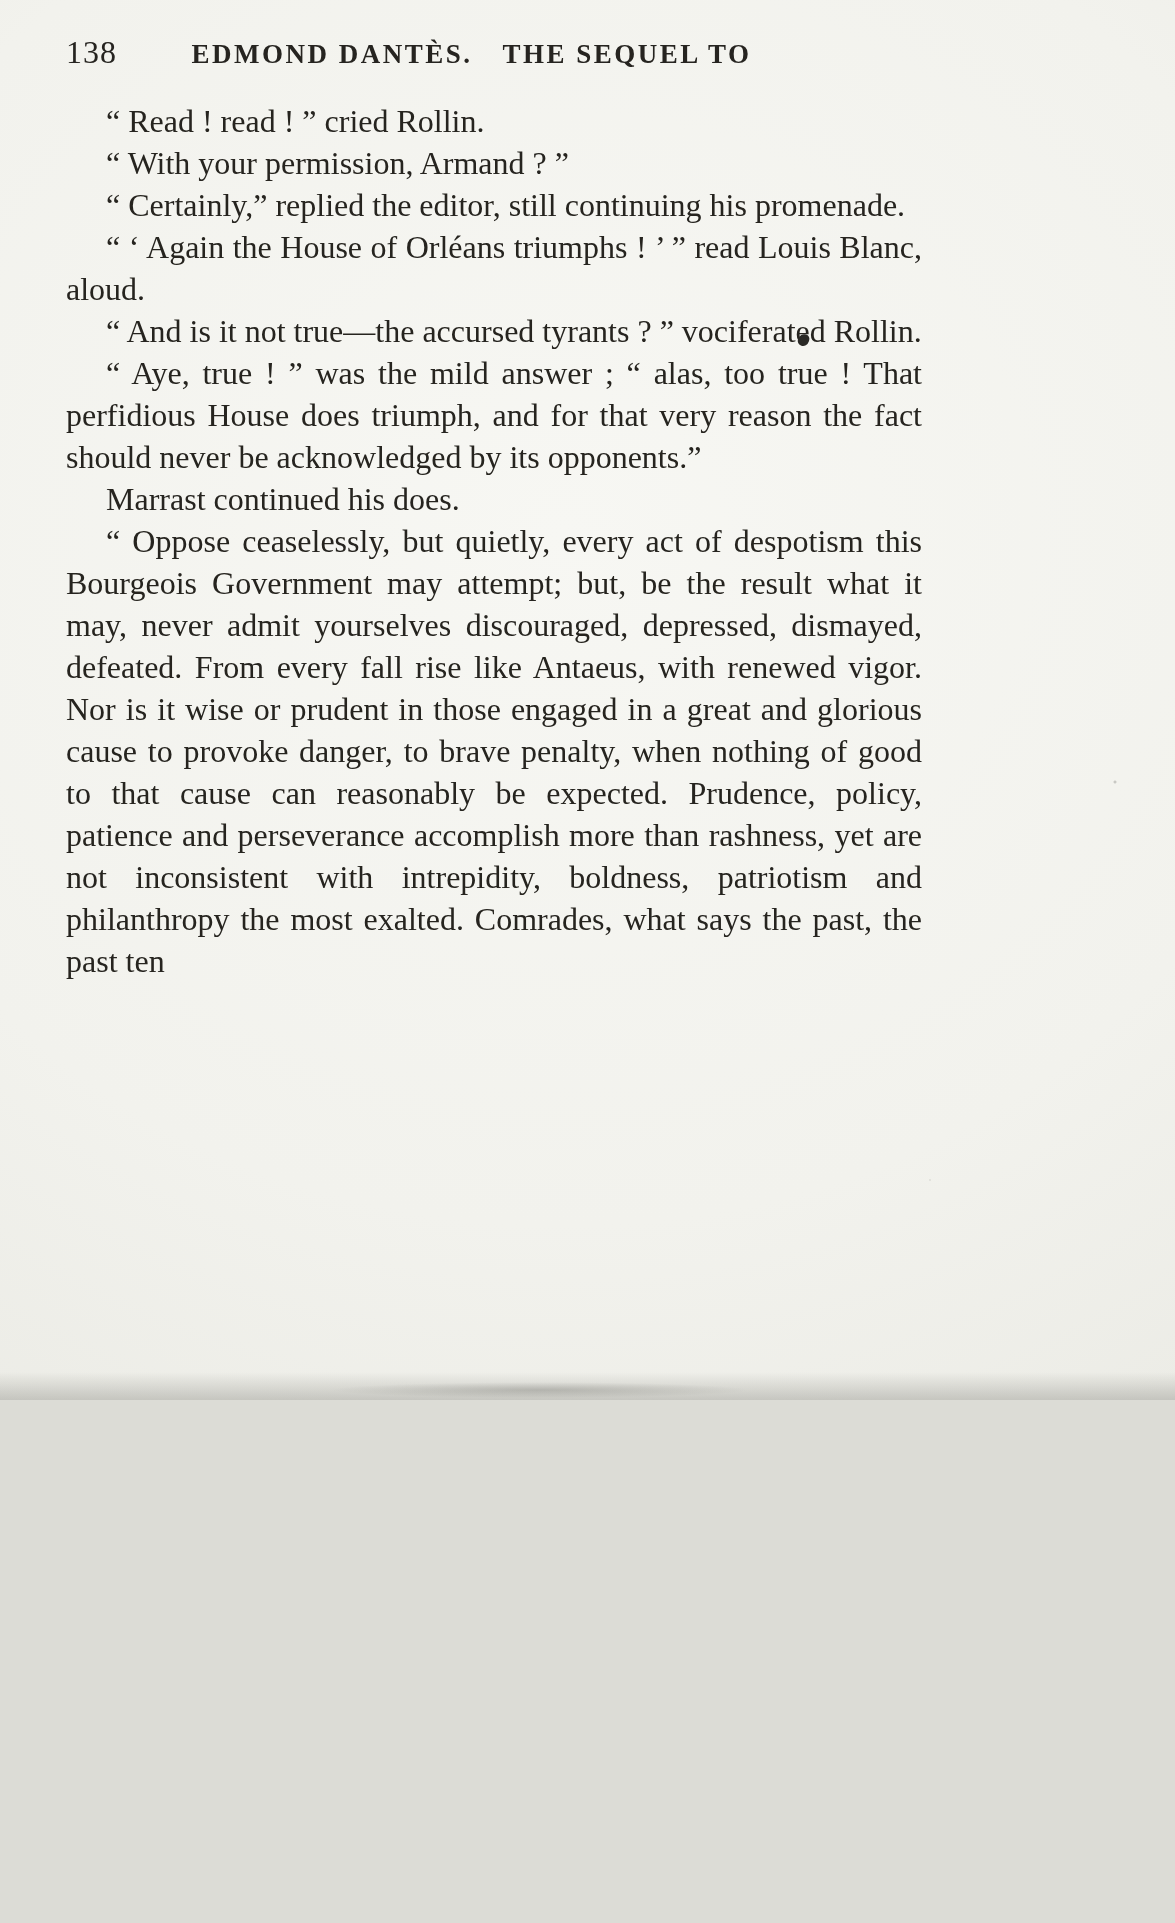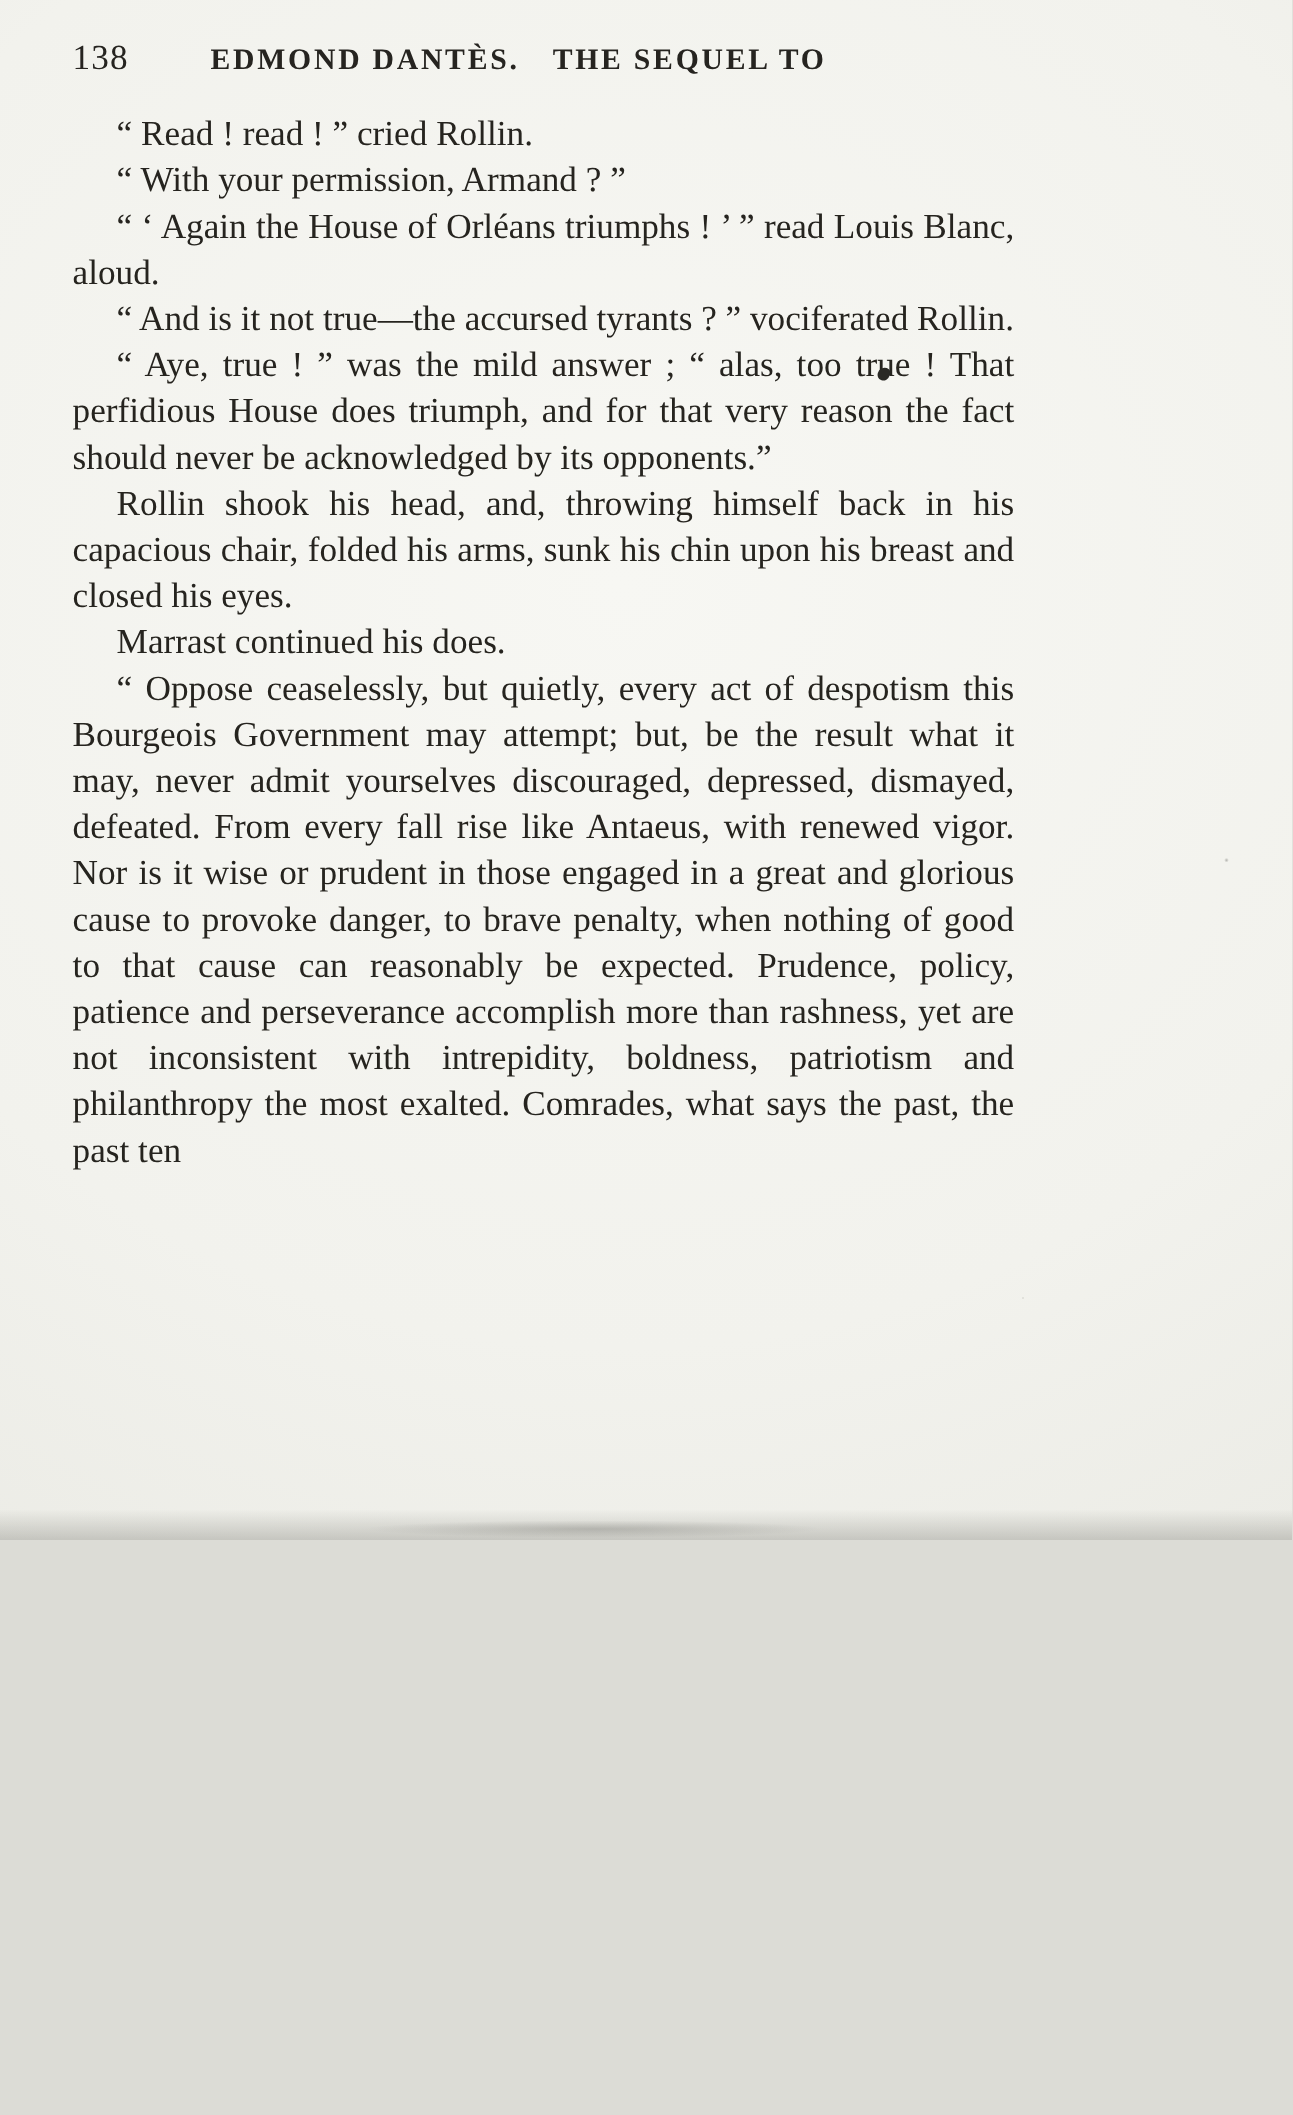--- a/index.html
+++ b/index.html
@@ -109,6 +109,7 @@
   <main class="page-body">
     <p>“ Read ! read ! ” cried Rollin.</p>
     <p>“ With your permission, Armand ? ”</p>
+    <p>“ Certainly,” replied the editor, still continuing his promenade.</p>
     <p>“ ‘ Again the House of Orléans triumphs ! ’ ” read Louis Blanc, aloud.</p>
     <p>“ And is it not true—the accursed tyrants ? ” vociferated Rollin.</p>
     <p>“ Aye, true ! ” was the mild answer ; “ alas, too true !  That perfidious House does triumph, and for that very reason the fact should never be acknowledged by its opponents.”</p>

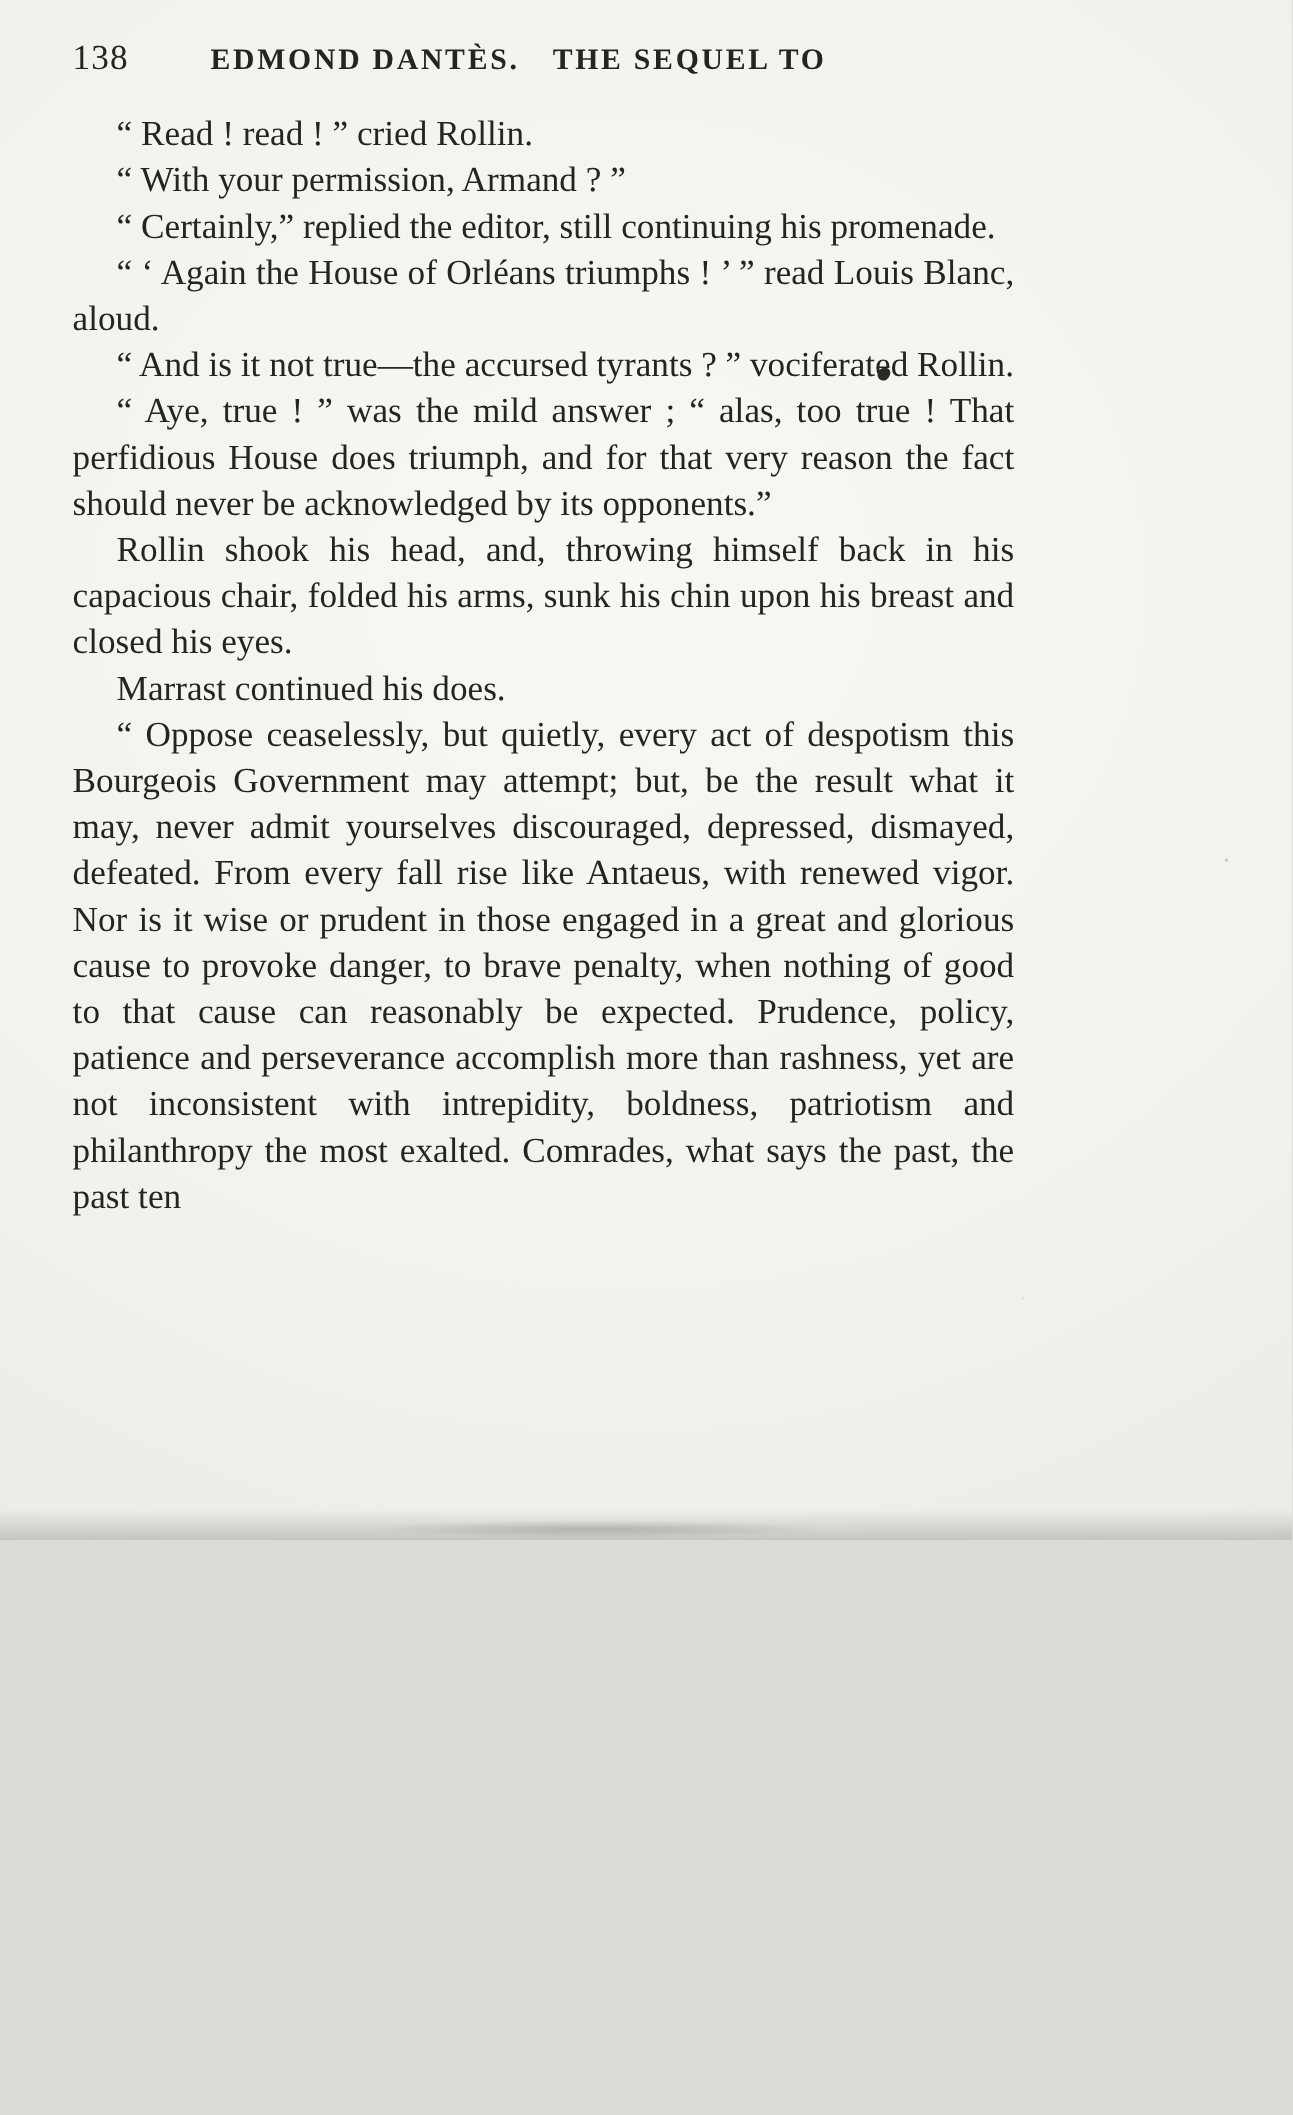--- a/index.html
+++ b/index.html
@@ -113,7 +113,6 @@
     <p>“ ‘ Again the House of Orléans triumphs ! ’ ” read Louis Blanc, aloud.</p>
     <p>“ And is it not true—the accursed tyrants ? ” vociferated Rollin.</p>
     <p>“ Aye, true ! ” was the mild answer ; “ alas, too true !  That perfidious House does triumph, and for that very reason the fact should never be acknowledged by its opponents.”</p>
-    <p>Rollin shook his head, and, throwing himself back in his capacious chair, folded his arms, sunk his chin upon his breast and closed his eyes.</p>
     <p>Marrast continued his does.</p>
     <p>“ Oppose ceaselessly, but quietly, every act of despotism this Bourgeois Government may attempt; but, be the result what it may, never admit yourselves discouraged, depressed, dismayed, defeated.  From every fall rise like Antaeus, with renewed vigor.  Nor is it wise or prudent in those engaged in a great and glorious cause to provoke danger, to brave penalty, when nothing of good to that cause can reasonably be expected.  Prudence, policy, patience and perseverance accomplish more than rashness, yet are not inconsistent with intrepidity, boldness, patriotism and philanthropy the most exalted.  Comrades, what says the past, the past ten</p>
   </main>

